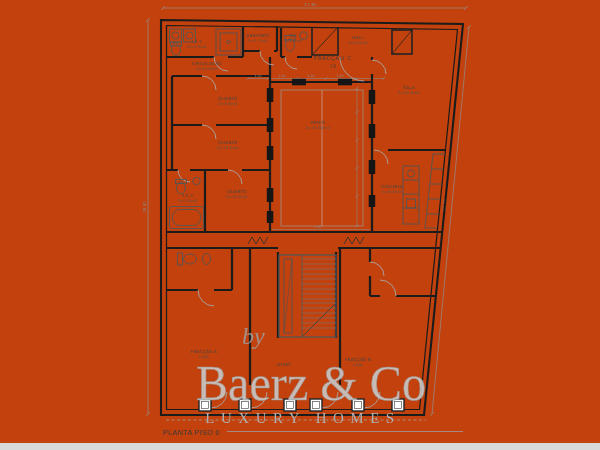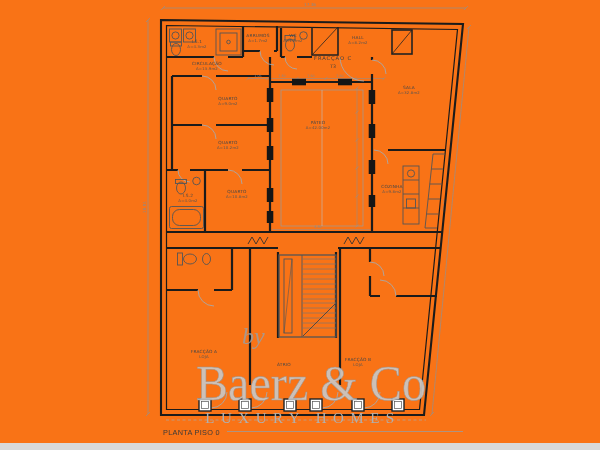--- a/index.html
+++ b/index.html
@@ -3,7 +3,7 @@
 <meta charset="utf-8">
 <style>
   html,body{margin:0;padding:0;background:#ffffff;width:600px;height:450px;overflow:hidden;}
-  .stage{position:relative;width:600px;height:450px;background:#f97316;font-family:"Liberation Sans",sans-serif;}
+  .stage{position:relative;width:600px;height:450px;background:#c2410c;font-family:"Liberation Sans",sans-serif;}
   svg{display:block;}
   
   .room-label{font-family:"DejaVu Sans",sans-serif;font-size:4.3px;fill:#474747;text-anchor:middle;letter-spacing:.2px;}

